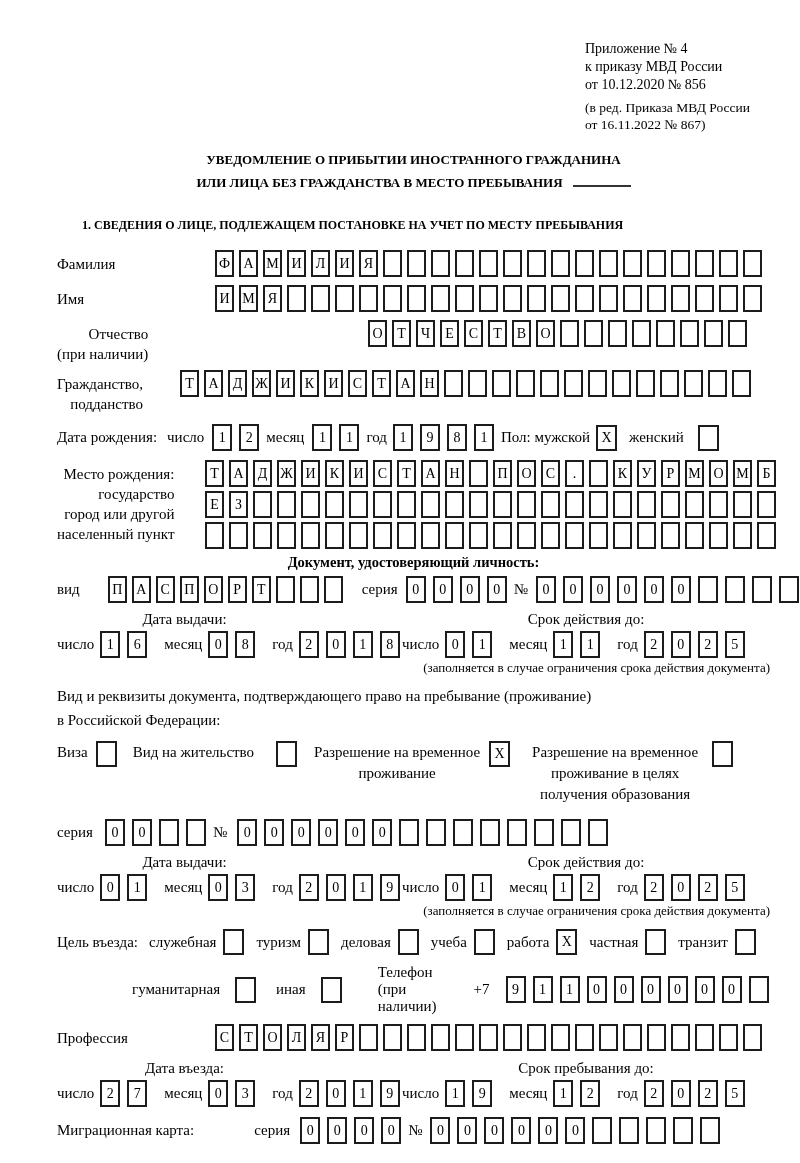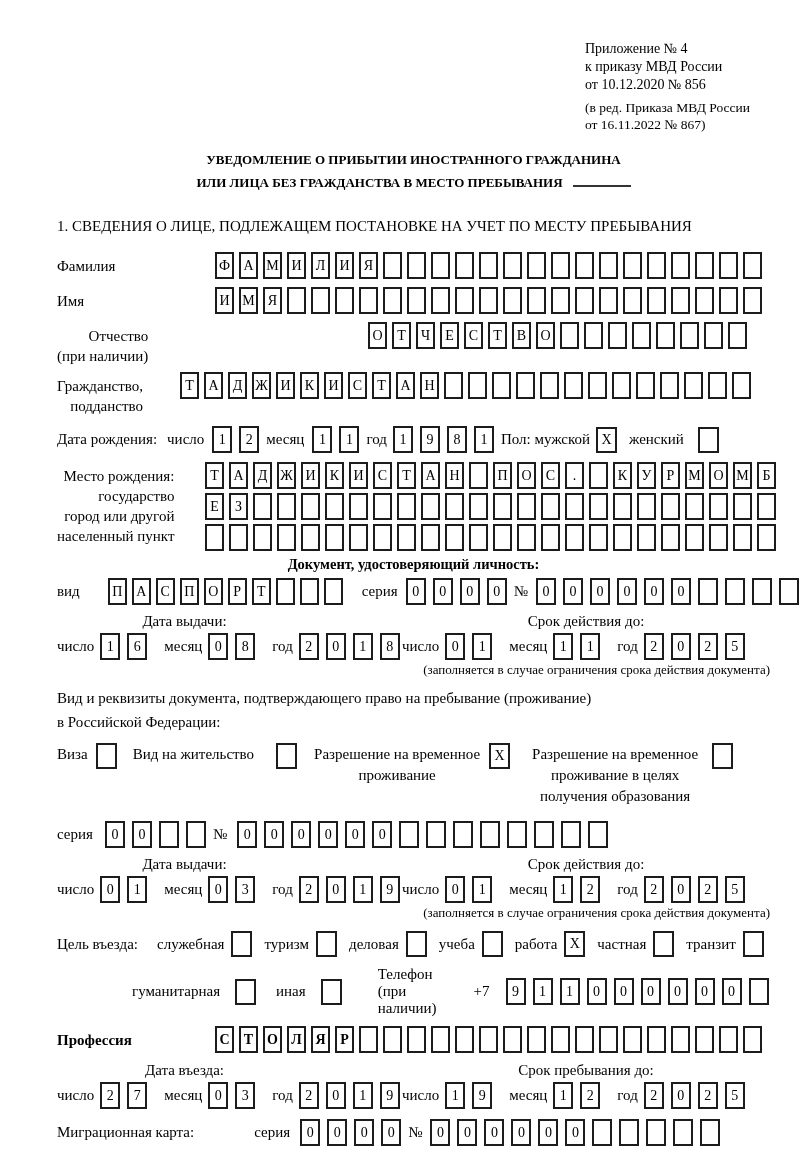--- a/index.html
+++ b/index.html
@@ -15,7 +15,7 @@
   
   .title{font-weight:bold;text-align:center;margin-top:16px;line-height:22px;font-size:13px;}
   .title-underline{display:inline-block;width:58px;border-bottom:2px solid #333;height:14px;margin-left:10px;}
-  .sec-heading{font-weight:normal;margin-top:24px;font-size:15px;}
+  .sec-heading{font-weight:bold;margin-top:24px;font-size:12px;margin-left:25px;}
 
   
   .cells{display:inline-flex;}

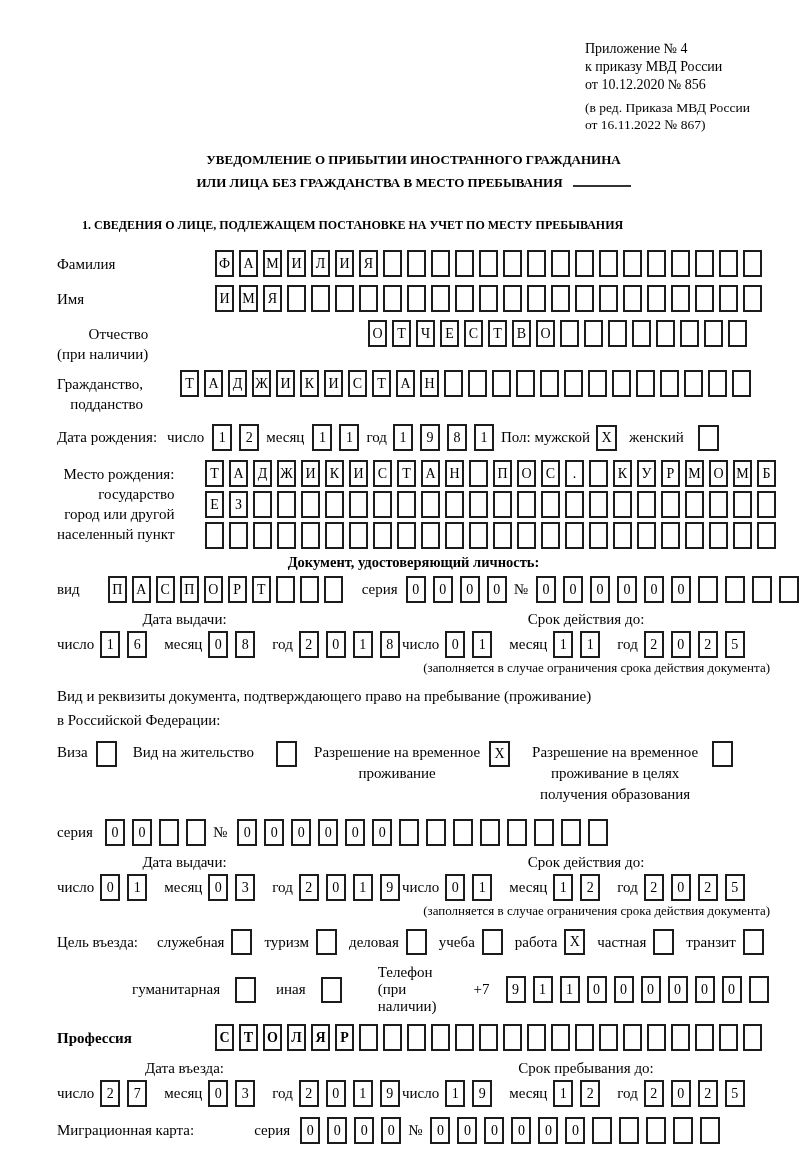--- a/index.html
+++ b/index.html
@@ -481,7 +481,7 @@
 
   <div class="purposes">
     <span class="plbl">Цель въезда:</span>
-    <span class="plbl" style="margin-left:12px;">служебная</span>
+    <span class="plbl" style="margin-left:4px;">служебная</span>
     <span class="cb"></span>
     <span class="plbl">туризм</span>
     <span class="cb"></span>

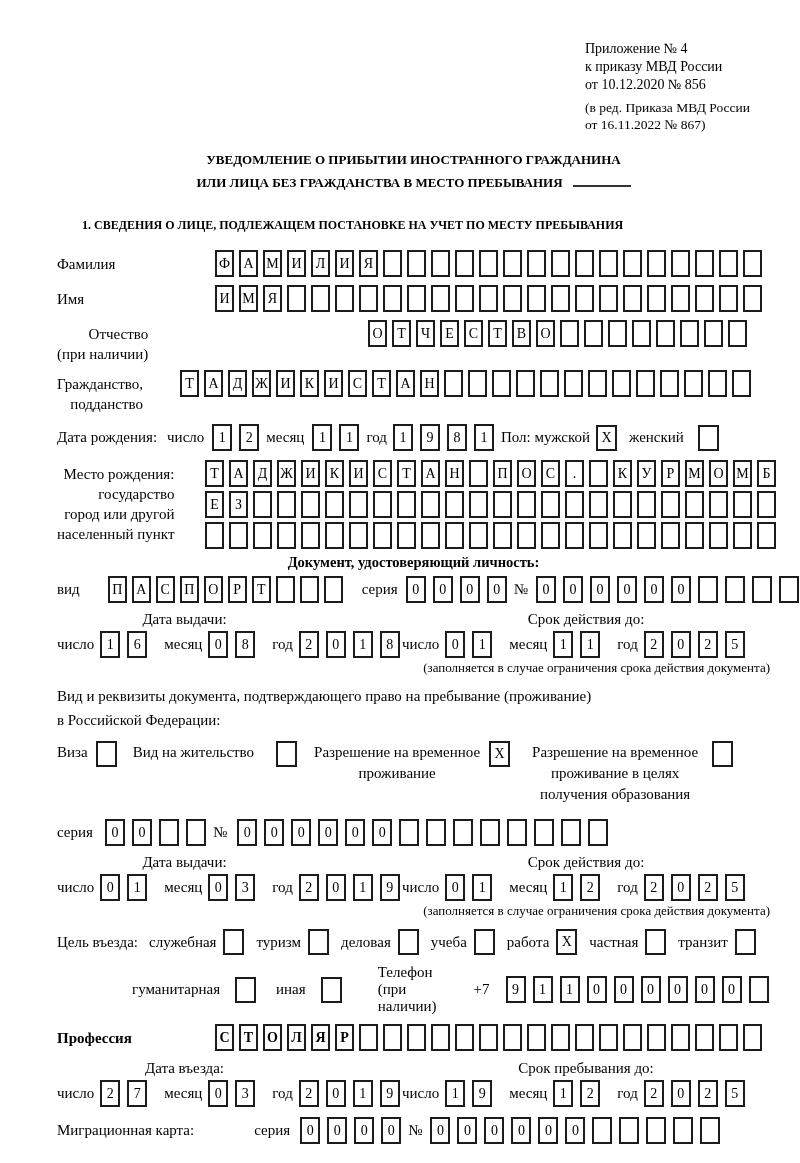--- a/index.html
+++ b/index.html
@@ -518,7 +518,7 @@
       </div>
   </div>
 
-  <div class="row" style="margin-top:9px;font-weight:bold;">
+  <div class="row" style="margin-top:9px;">
     <span class="lbl">Профессия</span>
     <div class="cells" style="margin-left:158px;">
         <span class="cell">С</span>

